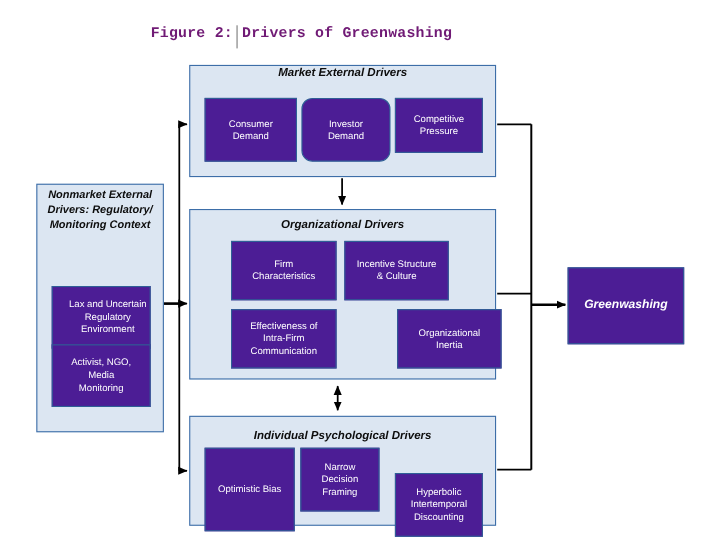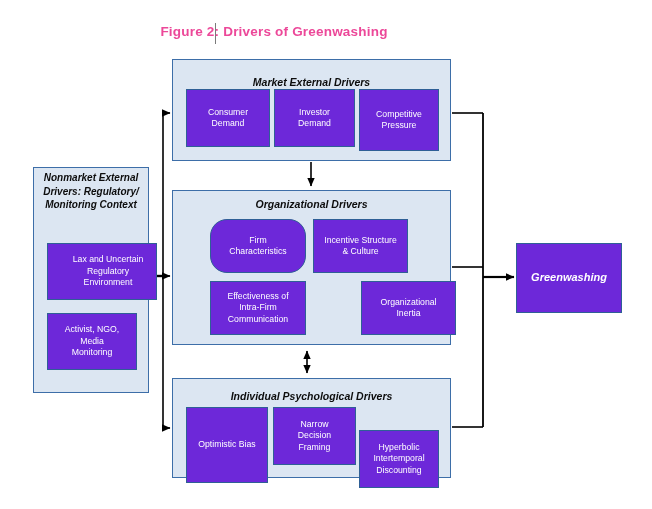--- a/index.html
+++ b/index.html
@@ -21,10 +21,10 @@
     top: 24px;
     width: 548px;
     text-align: center;
-    font-family: Liberation Sans, sans-serif;
+    font-family: Liberation Mono, monospace;
     font-weight: bold;
     font-size: 13.5px;
-    color: #ec4899;
+    color: #701a75;
     letter-spacing: 0.2px;
   }
   

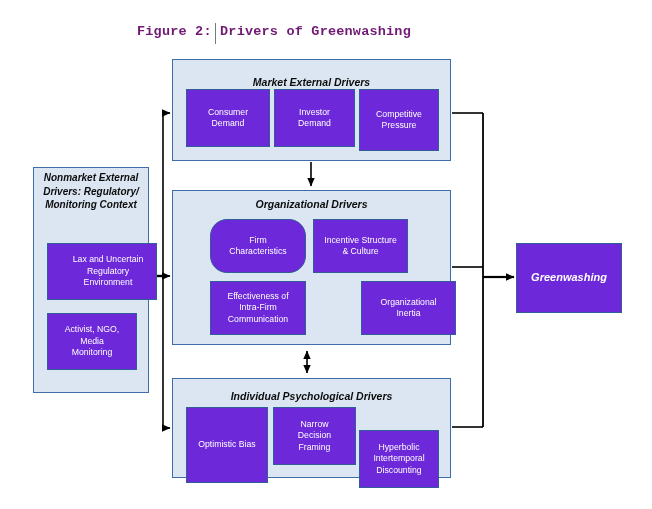--- a/index.html
+++ b/index.html
@@ -112,7 +112,7 @@
     width: 279px;
     height: 102px;
   }
-  #panel-market .panel-title { margin-top: 16px; }
+  #panel-market .panel-title { margin-top: 0; }
   #node-consumer   { left: 186px; top: 89px; width: 84px; height: 58px; }
   #node-investor   { left: 274px; top: 89px; width: 81px; height: 58px; }
   #node-competitive{ left: 359px; top: 89px; width: 80px; height: 62px; }

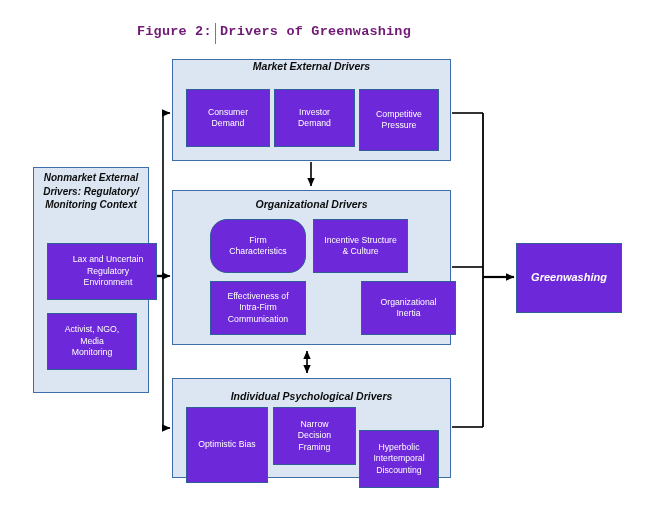--- a/index.html
+++ b/index.html
@@ -65,7 +65,7 @@
   
   .node {
     position: absolute;
-    background: #6d28d9;
+    background: #4c1d95;
     border: 1px solid #2f5f96;
     box-sizing: border-box;
     color: #ffffff;

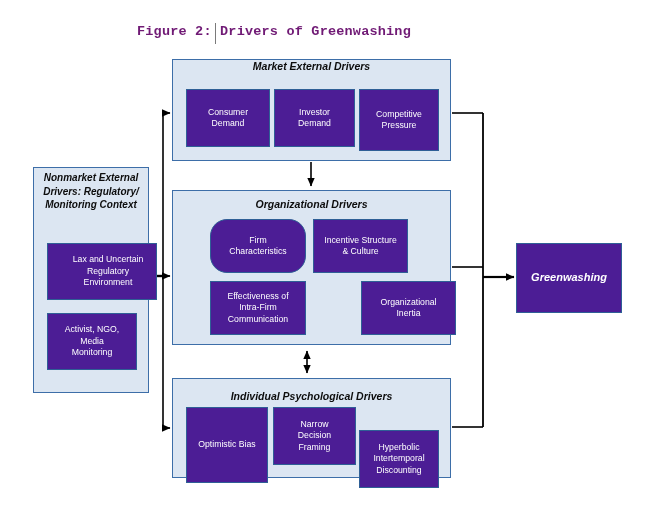--- a/index.html
+++ b/index.html
@@ -114,7 +114,7 @@
   }
   #panel-market .panel-title { margin-top: 0; }
   #node-consumer   { left: 186px; top: 89px; width: 84px; height: 58px; }
-  #node-investor   { left: 274px; top: 89px; width: 81px; height: 58px; }
+  #node-investor   { left: 274px; top: 89px; width: 81px; height: 58px; border-radius: 10px; }
   #node-competitive{ left: 359px; top: 89px; width: 80px; height: 62px; }
 
   

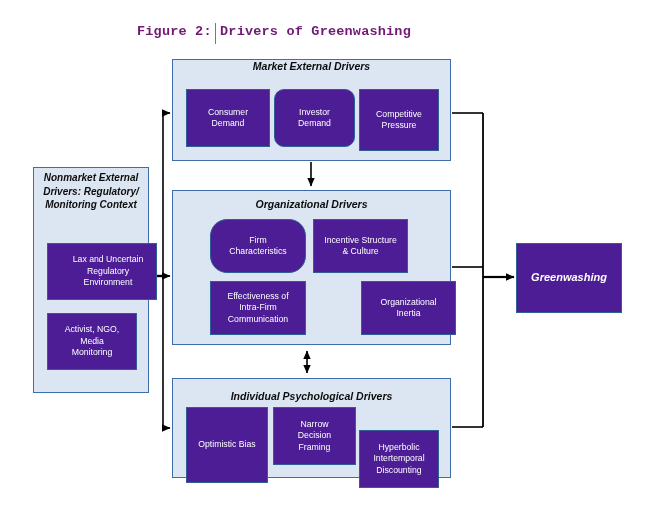--- a/index.html
+++ b/index.html
@@ -115,7 +115,7 @@
   #panel-market .panel-title { margin-top: 0; }
   #node-consumer   { left: 186px; top: 89px; width: 84px; height: 58px; }
   #node-investor   { left: 274px; top: 89px; width: 81px; height: 58px; border-radius: 10px; }
-  #node-competitive{ left: 359px; top: 89px; width: 80px; height: 62px; }
+  #node-competitive{ left: 359px; top: 89px; width: 80px; height: 50px; }
 
   
   #panel-organizational {

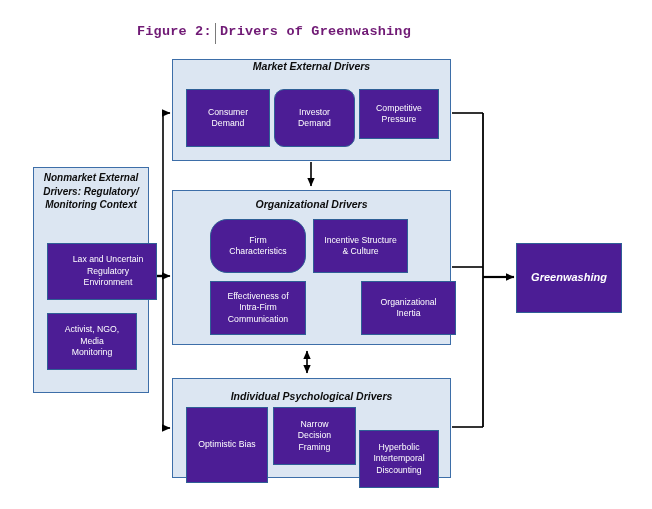--- a/index.html
+++ b/index.html
@@ -125,7 +125,7 @@
     height: 155px;
   }
   #panel-organizational .panel-title { margin-top: 7px; }
-  #node-firm        { left: 210px; top: 219px; width: 96px; height: 54px; border-radius: 17px; }
+  #node-firm        { left: 210px; top: 219px; width: 96px; height: 54px; }
   #node-incentive   { left: 313px; top: 219px; width: 95px; height: 54px; }
   #node-effectiveness { left: 210px; top: 281px; width: 96px; height: 54px; text-align: center; }
   #node-inertia     { left: 313px; top: 281px; width: 95px; height: 54px; margin-left: 48px; }

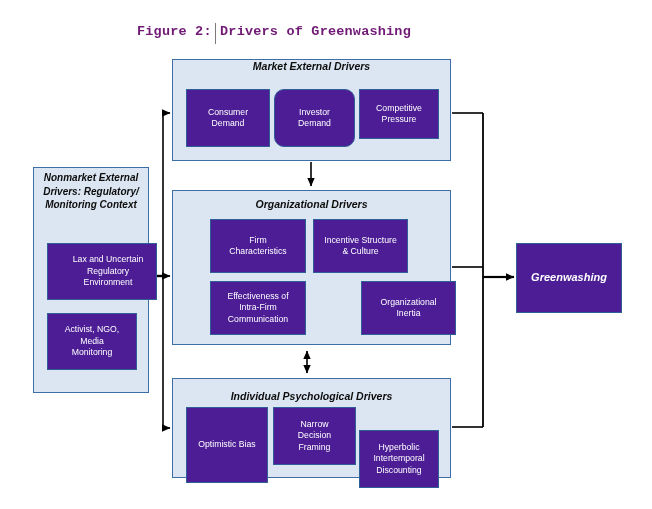--- a/index.html
+++ b/index.html
@@ -93,8 +93,8 @@
   }
   #node-regulatory {
     left: 47px;
-    top: 243px;
-    width: 110px;
+    top: 260px;
+    width: 90px;
     height: 57px;
     padding-left: 14px;
   }

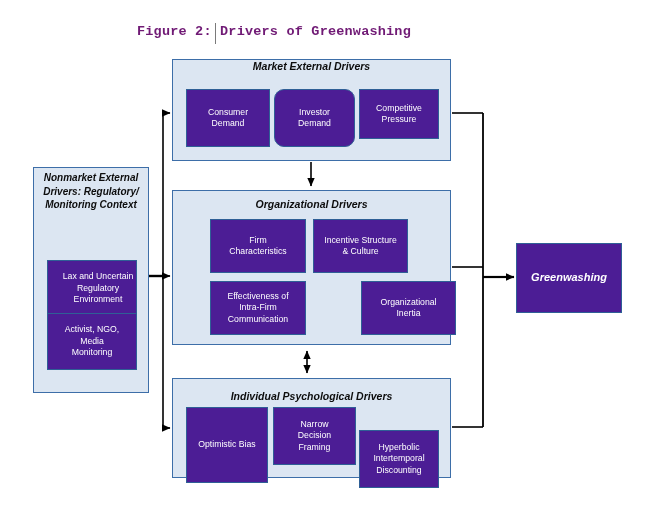--- a/index.html
+++ b/index.html
@@ -139,7 +139,7 @@
   }
   #panel-individual .panel-title { margin-top: 11px; }
   #node-optimistic { left: 186px; top: 407px; width: 82px; height: 76px; }
-  #node-narrow     { left: 273px; top: 407px; width: 83px; height: 58px; }
+  #node-narrow     { left: 273px; top: 407px; width: 72px; height: 58px; }
   #node-hyperbolic { left: 359px; top: 430px; width: 80px; height: 58px; }
 
   

